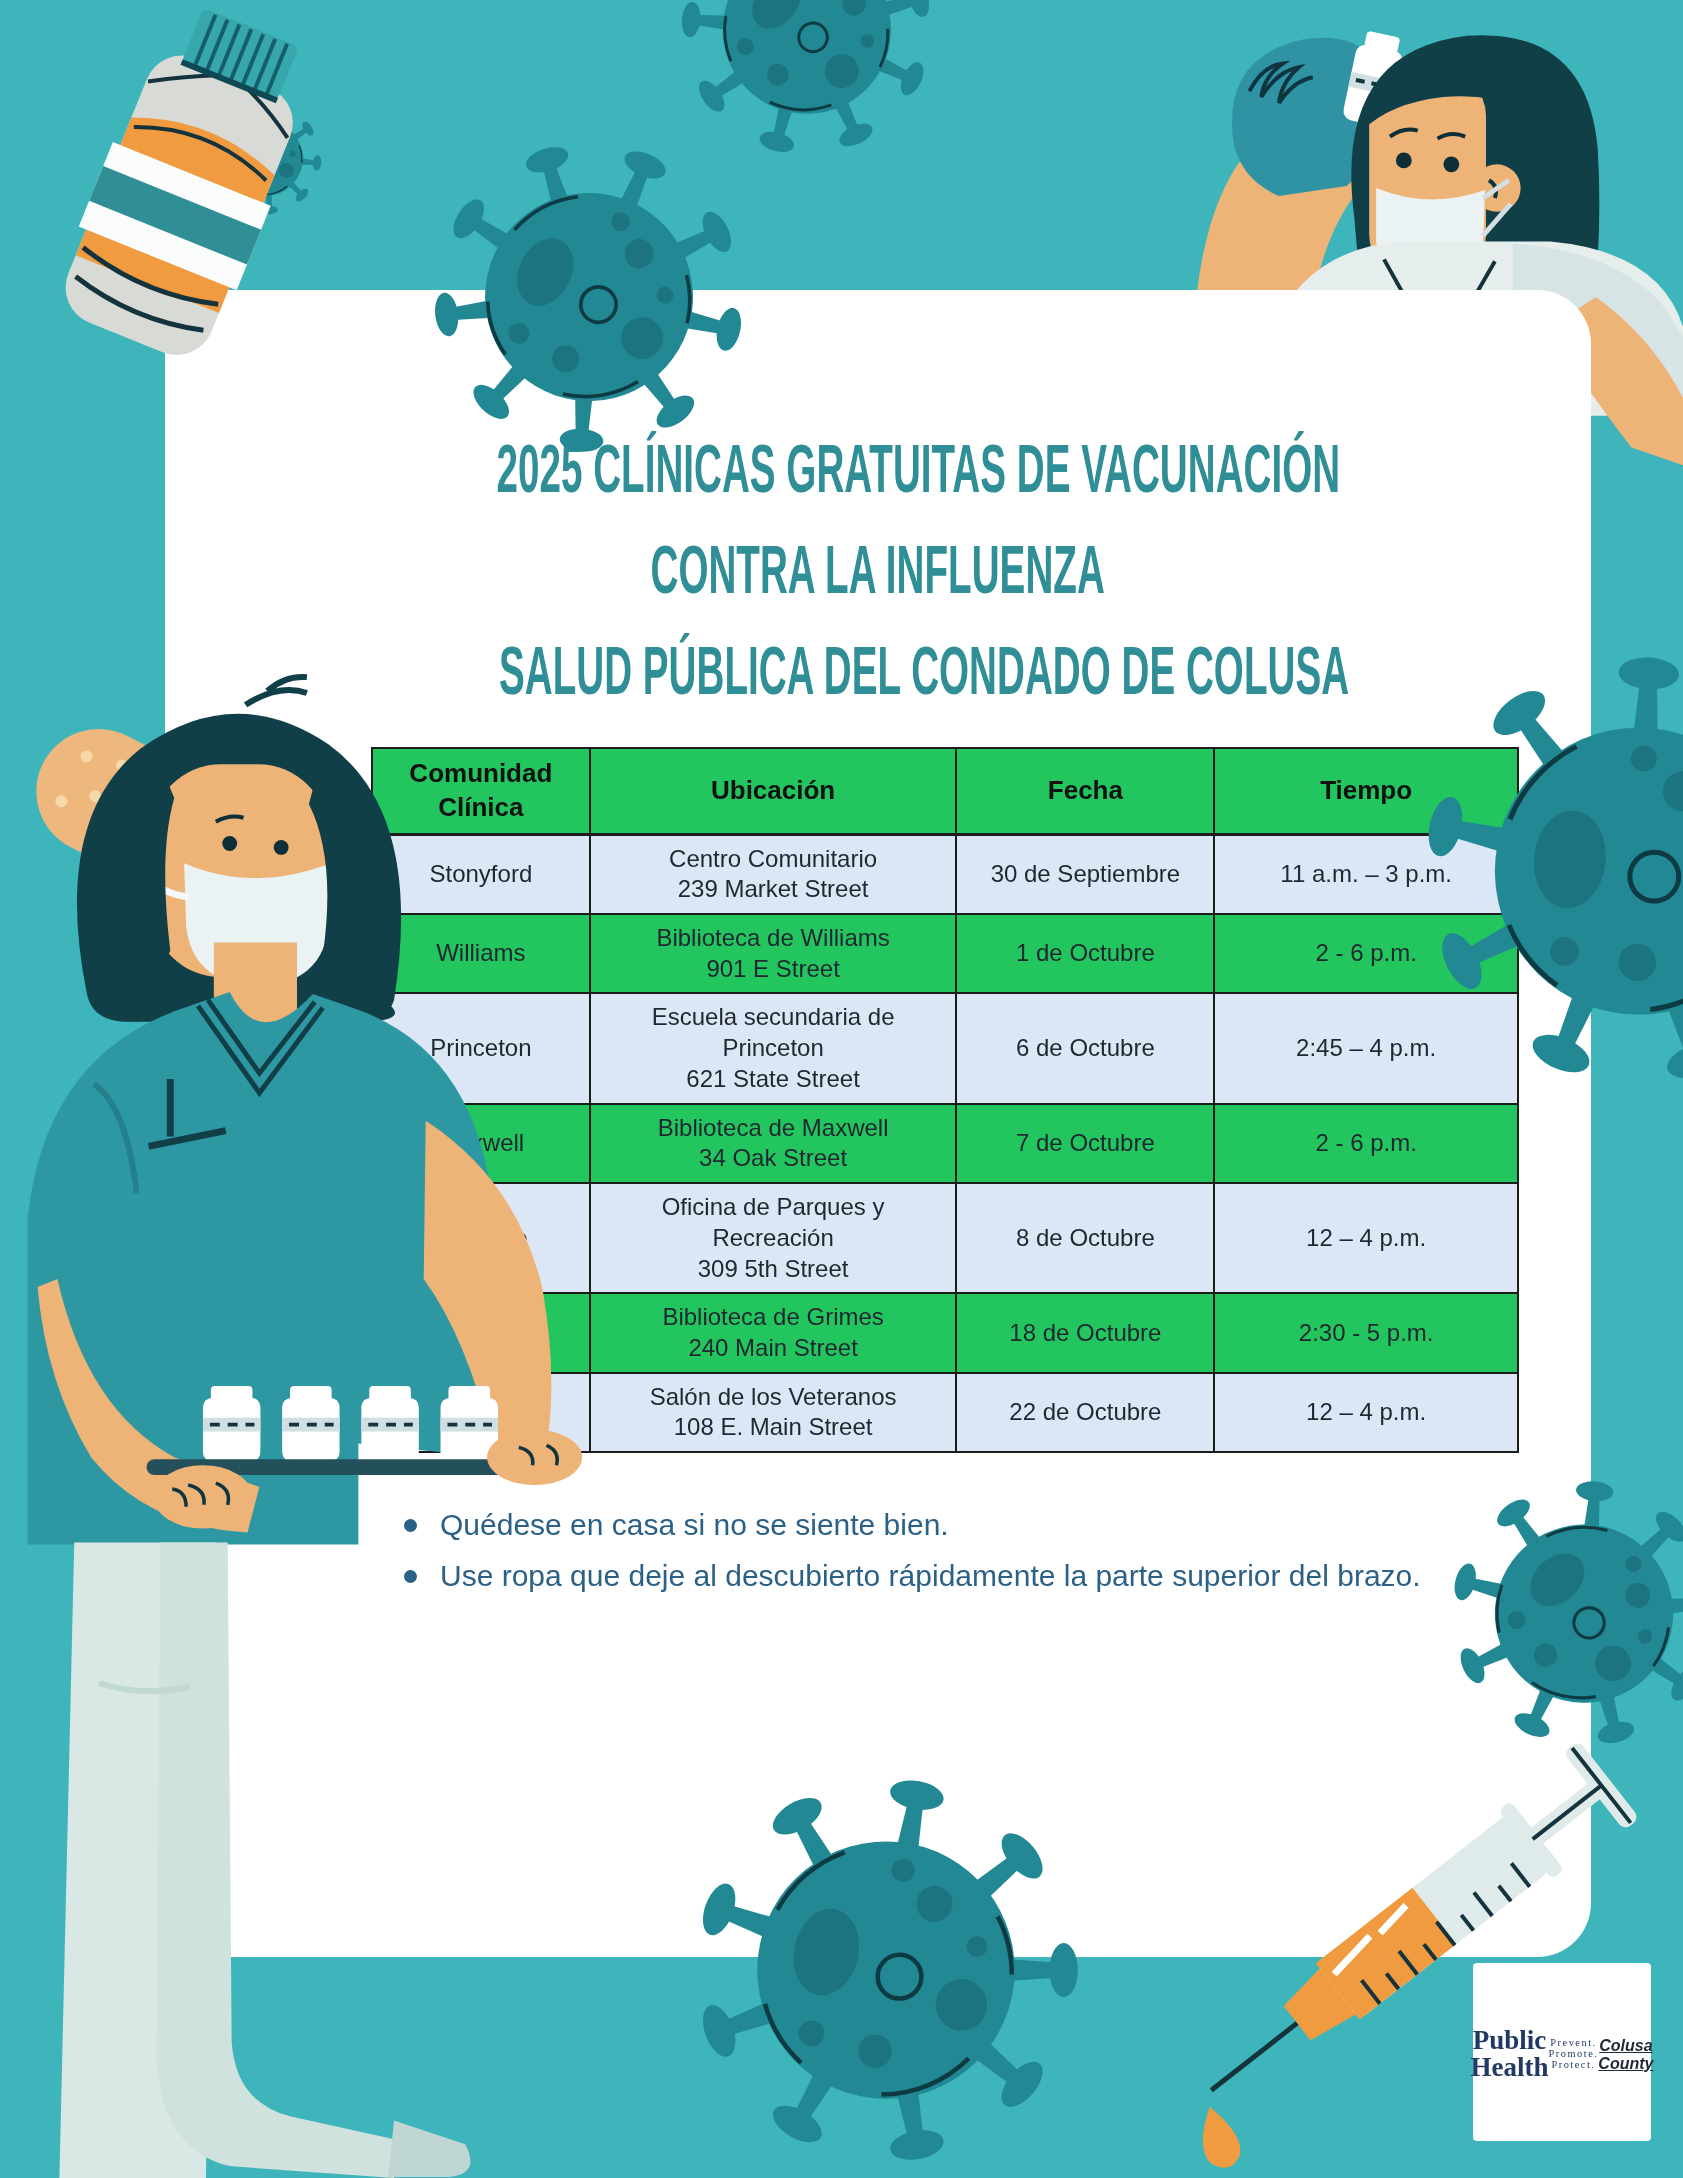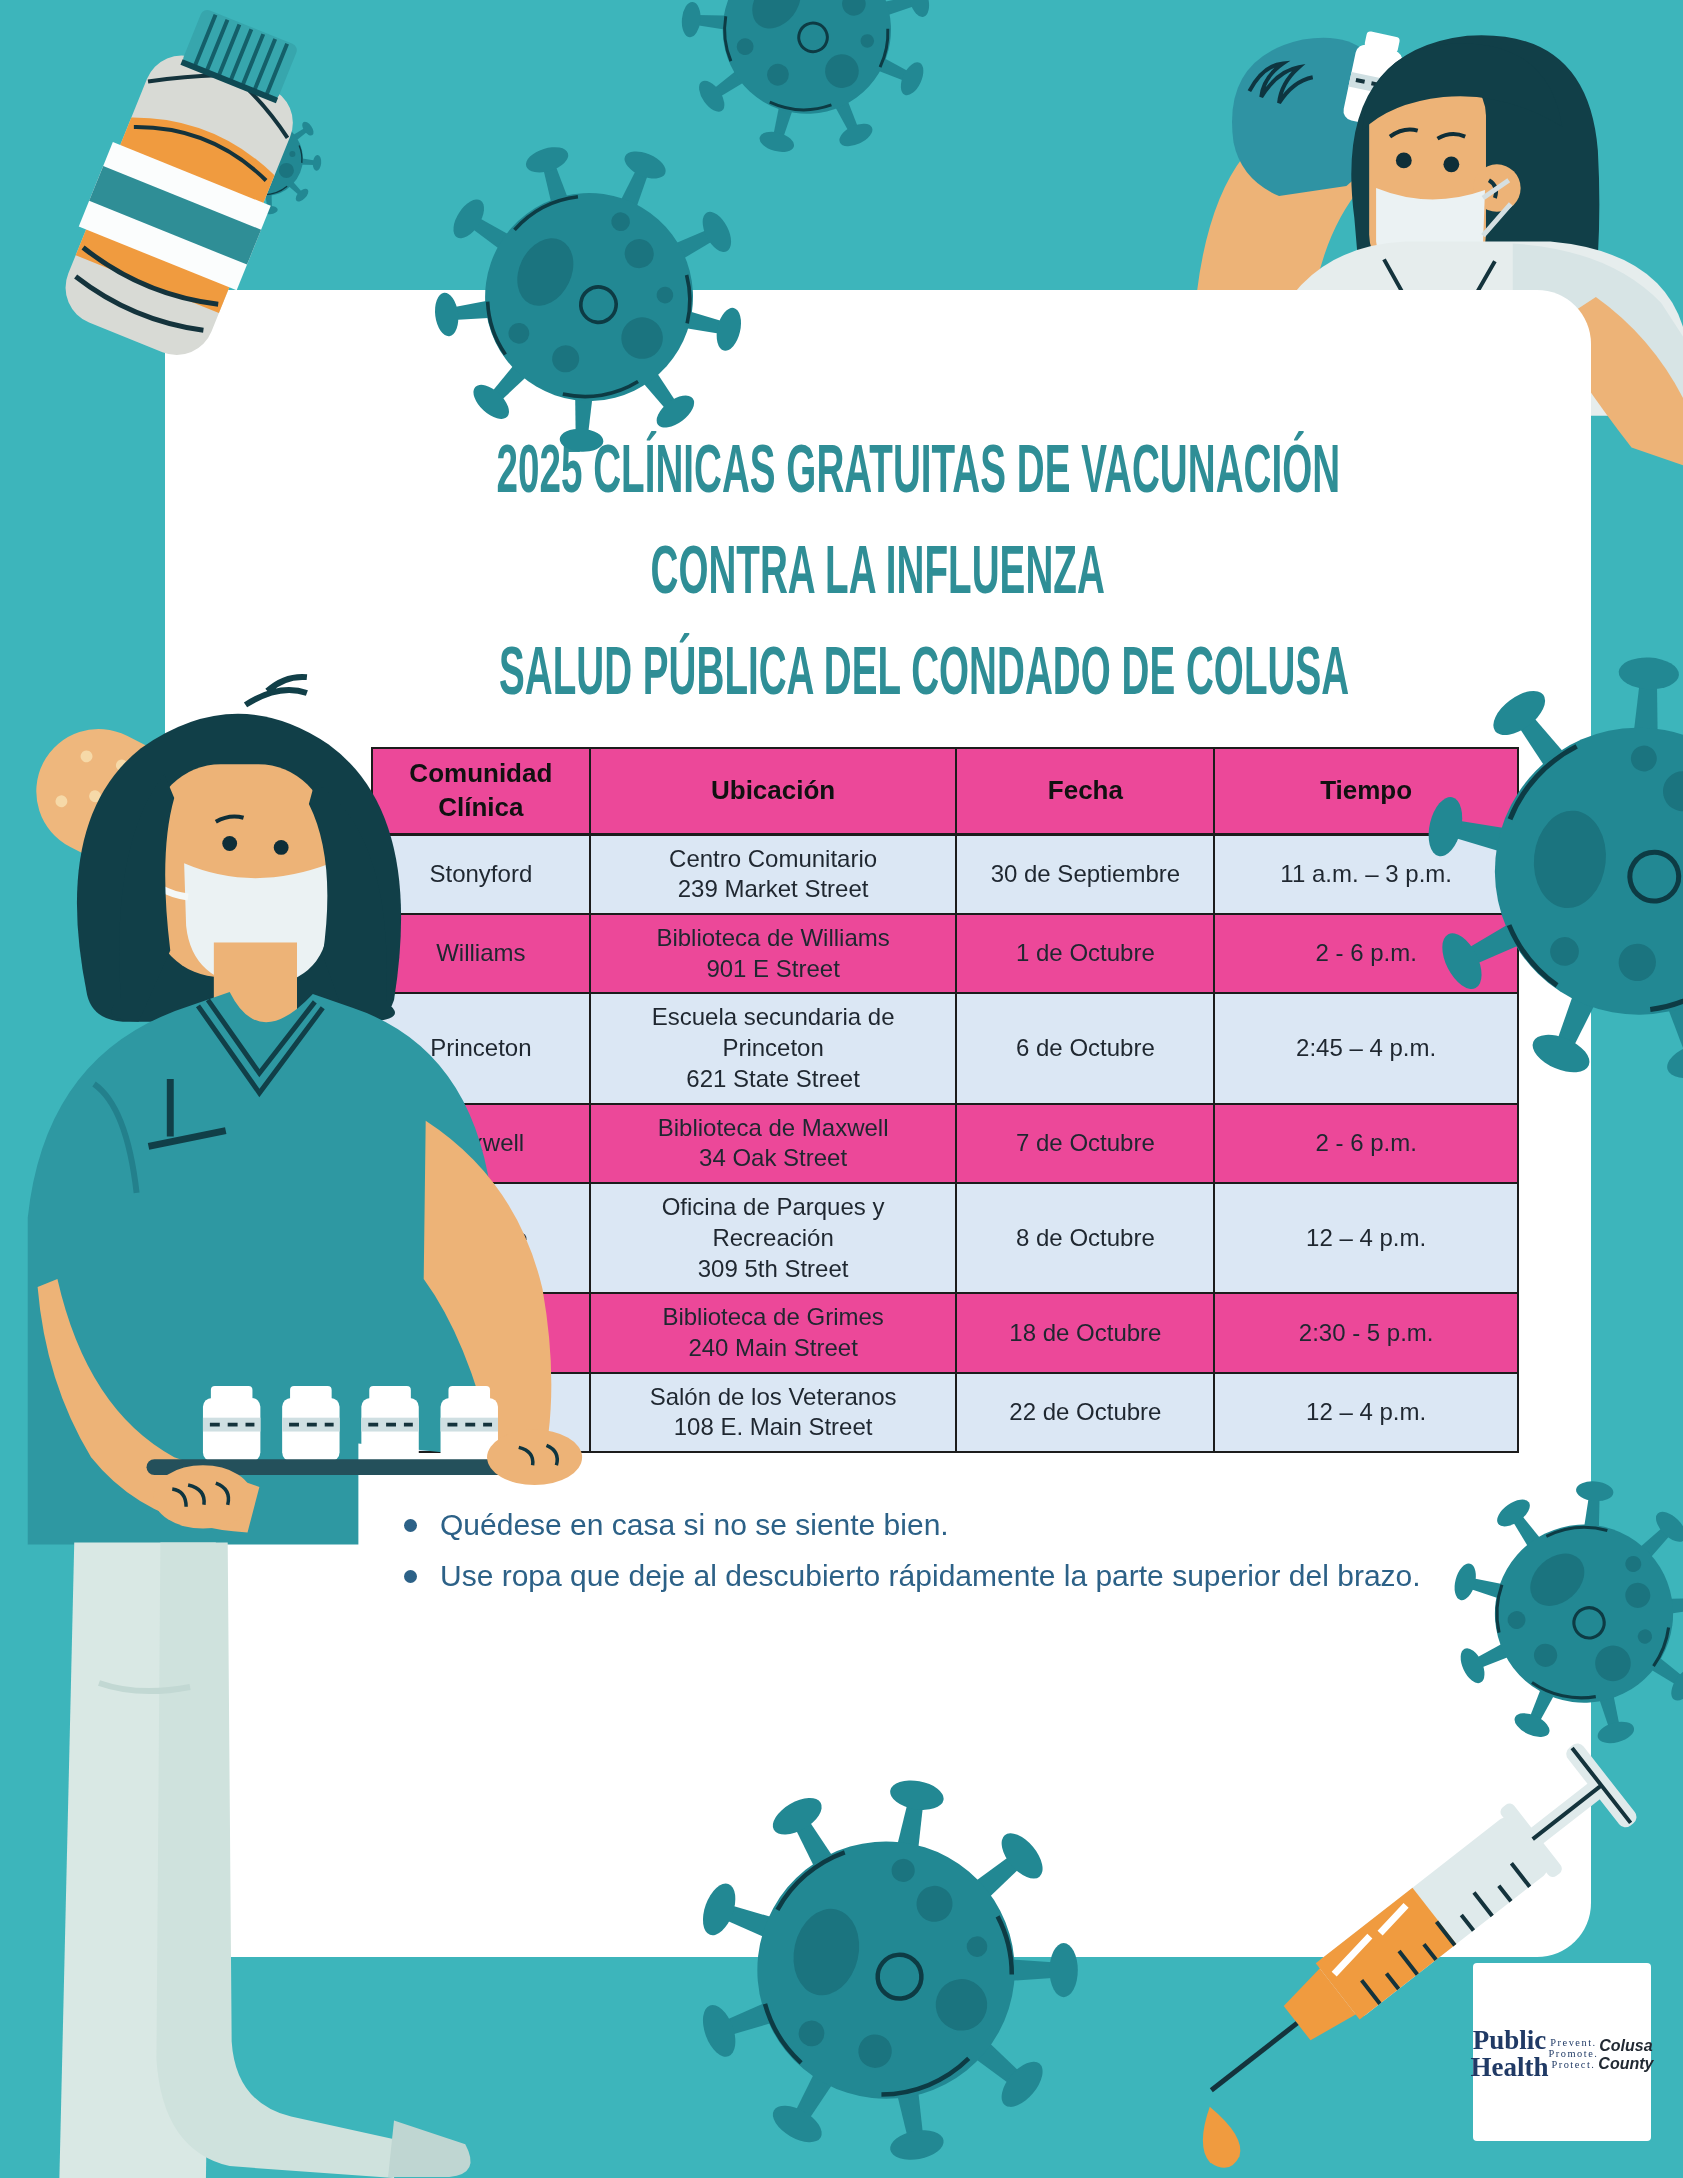--- a/index.html
+++ b/index.html
@@ -14,7 +14,7 @@
   .title{position:absolute;left:165px;top:418px;width:1426px;text-align:center;color:#2f8e96;font-weight:bold;font-size:69px;line-height:101px;letter-spacing:0px;}
   .tline{display:inline-block;transform:scaleX(.56);transform-origin:50% 50%;white-space:nowrap;}
   
-  table.clinics{position:absolute;left:371px;top:747px;width:1148px;border-collapse:collapse;table-layout:fixed;background:#ec4899;}
+  table.clinics{position:absolute;left:371px;top:747px;width:1148px;border-collapse:collapse;table-layout:fixed;background:#22c55e;}
   table.clinics th,table.clinics td{border:2.5px solid #1c1c1c;text-align:center;vertical-align:middle;padding:8px 10px;color:#1f2730;}
   table.clinics th{font-size:26px;font-weight:bold;line-height:1.3;color:#111;}
   table.clinics thead tr th{border-bottom-width:3px;}

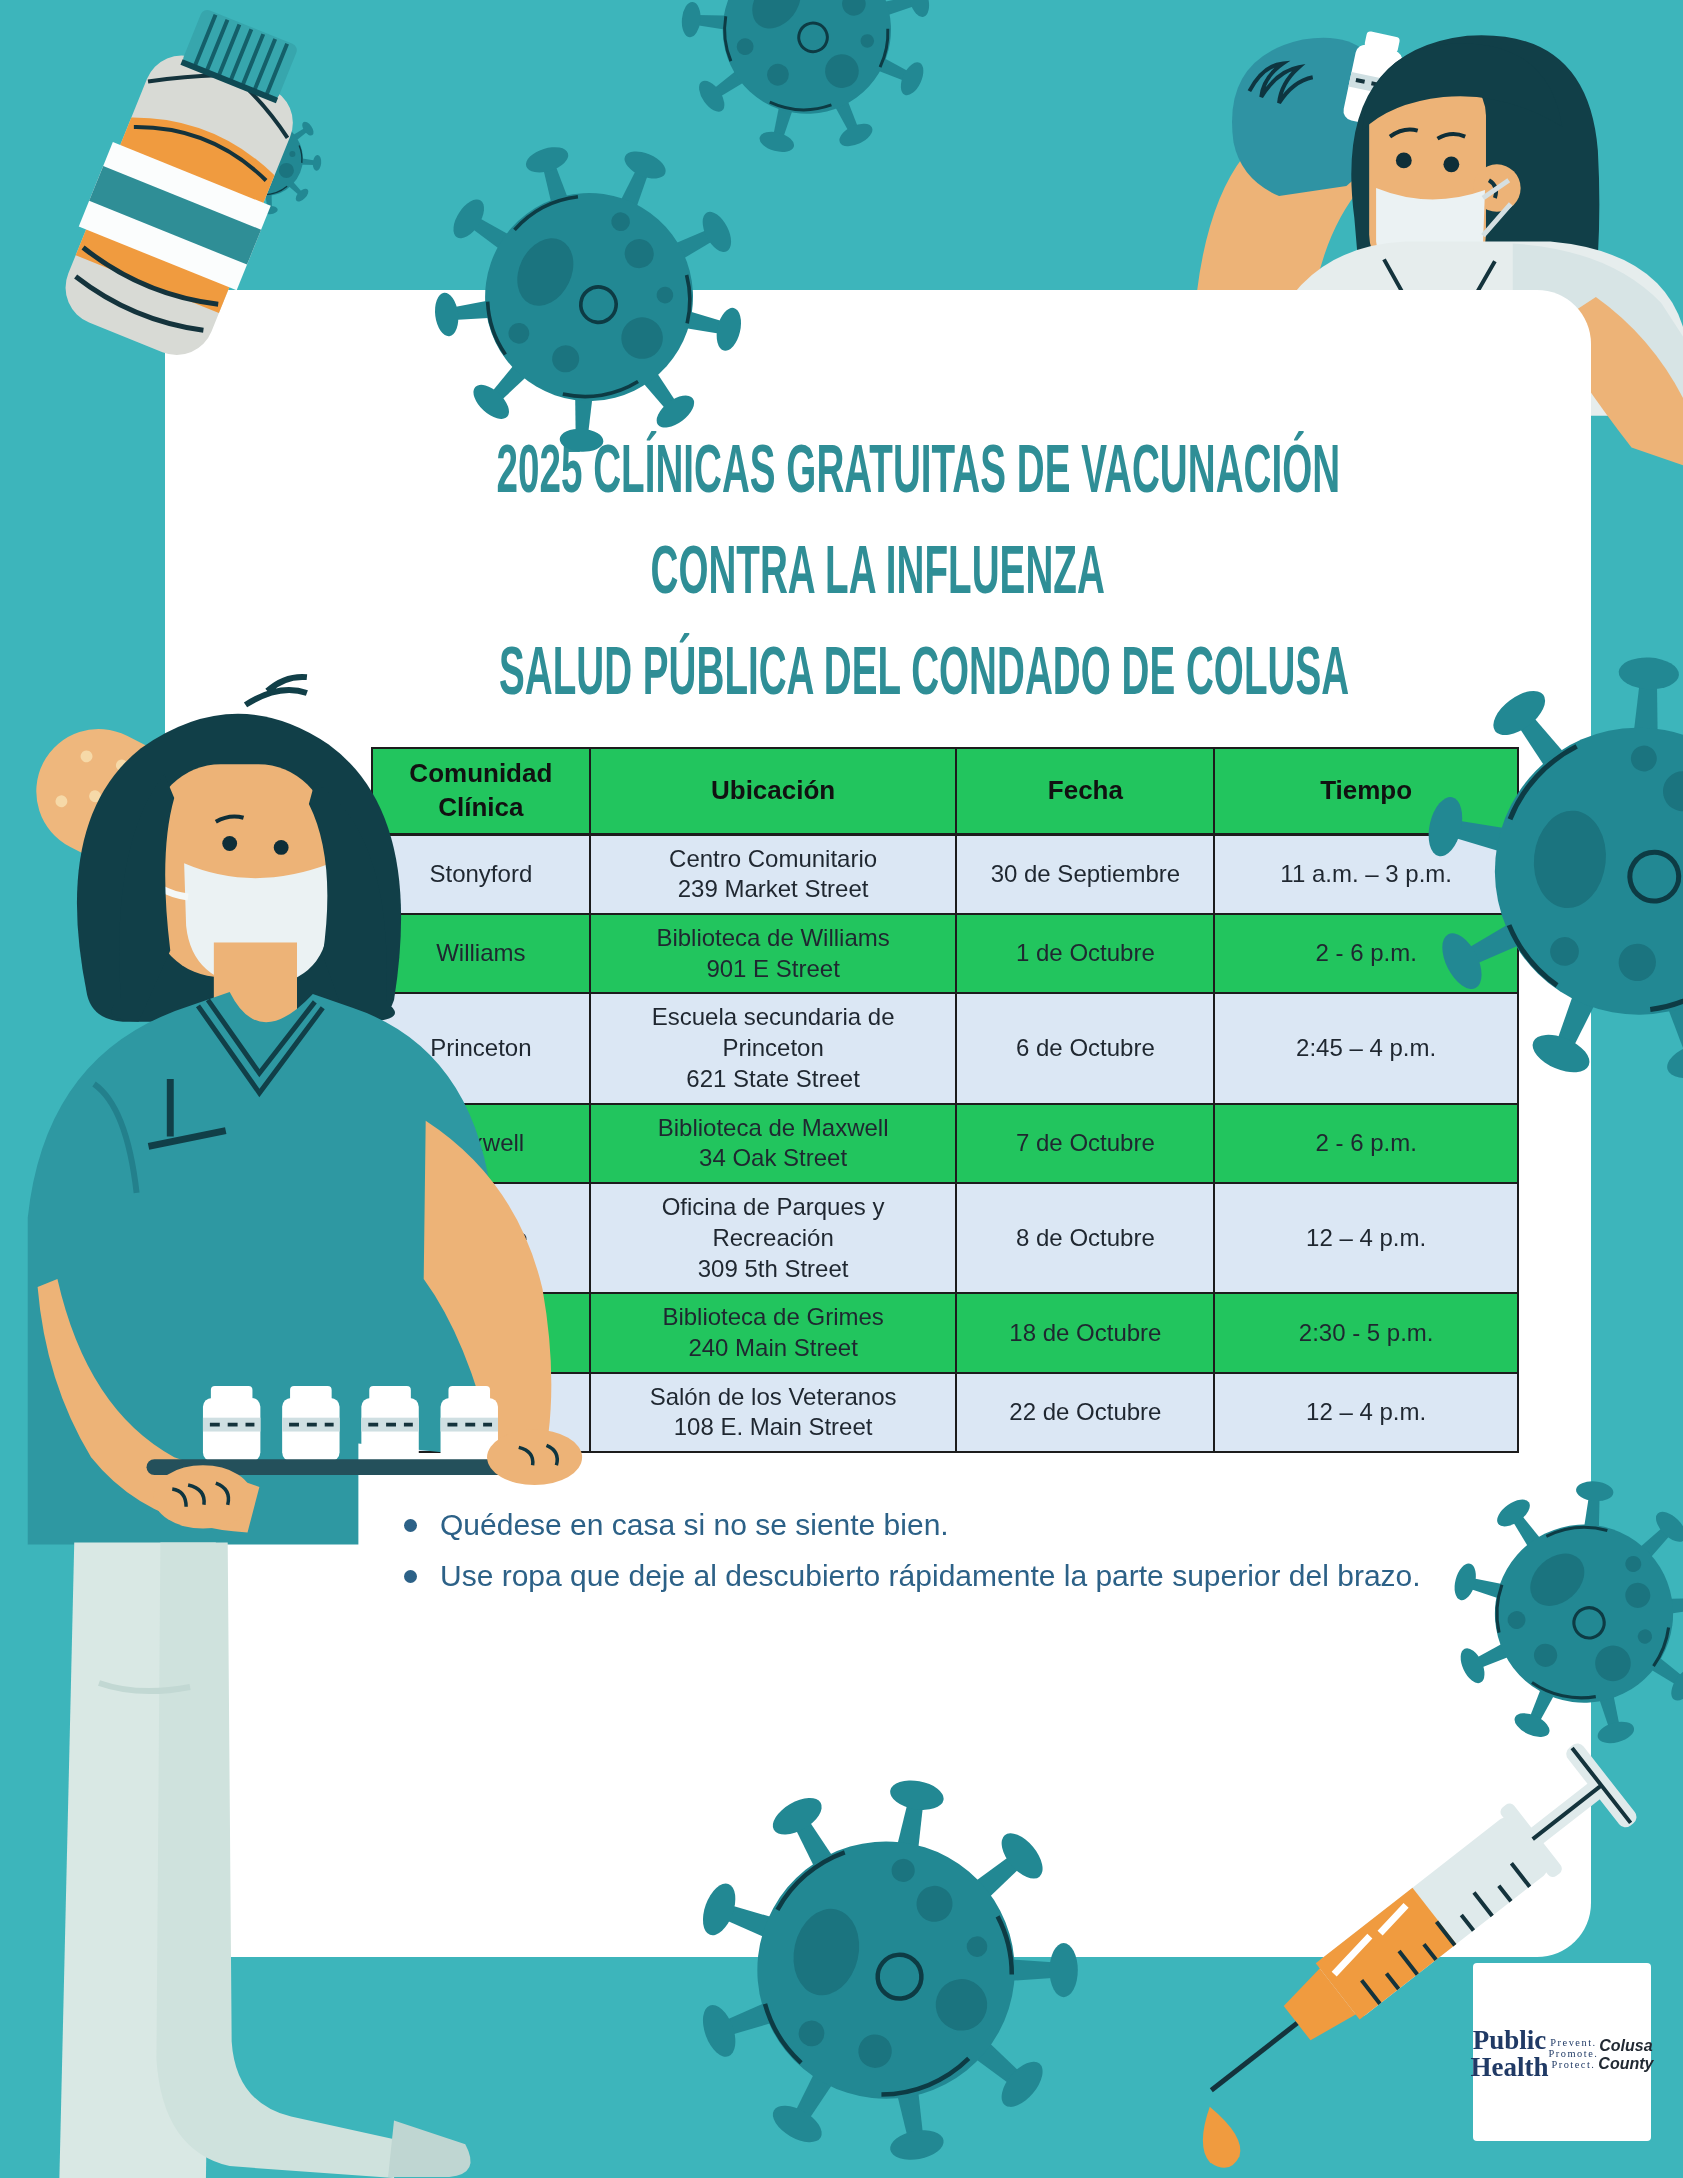--- a/index.html
+++ b/index.html
@@ -30,7 +30,7 @@
   .logo{position:absolute;left:1473px;top:1963px;width:178px;height:178px;background:#ffffff;border-radius:4px;z-index:7;display:flex;align-items:center;justify-content:center;text-align:center;}
   .logo-name{font-family:"Liberation Serif",serif;font-weight:bold;font-size:27px;color:#203a65;line-height:1;margin-top:4px;}
   .logo-tag{font-family:"Liberation Serif",serif;font-size:10.4px;letter-spacing:1.5px;color:#203a65;margin-top:3px;}
-  .logo-county{font-size:16px;font-weight:bold;font-style:italic;color:#222a33;margin-top:6px;}
+  .logo-county{font-size:16px;font-weight:bold;font-style:italic;color:#222a33;margin-top:6px;text-decoration:underline;}
 </style>
 </head>
 <body>

